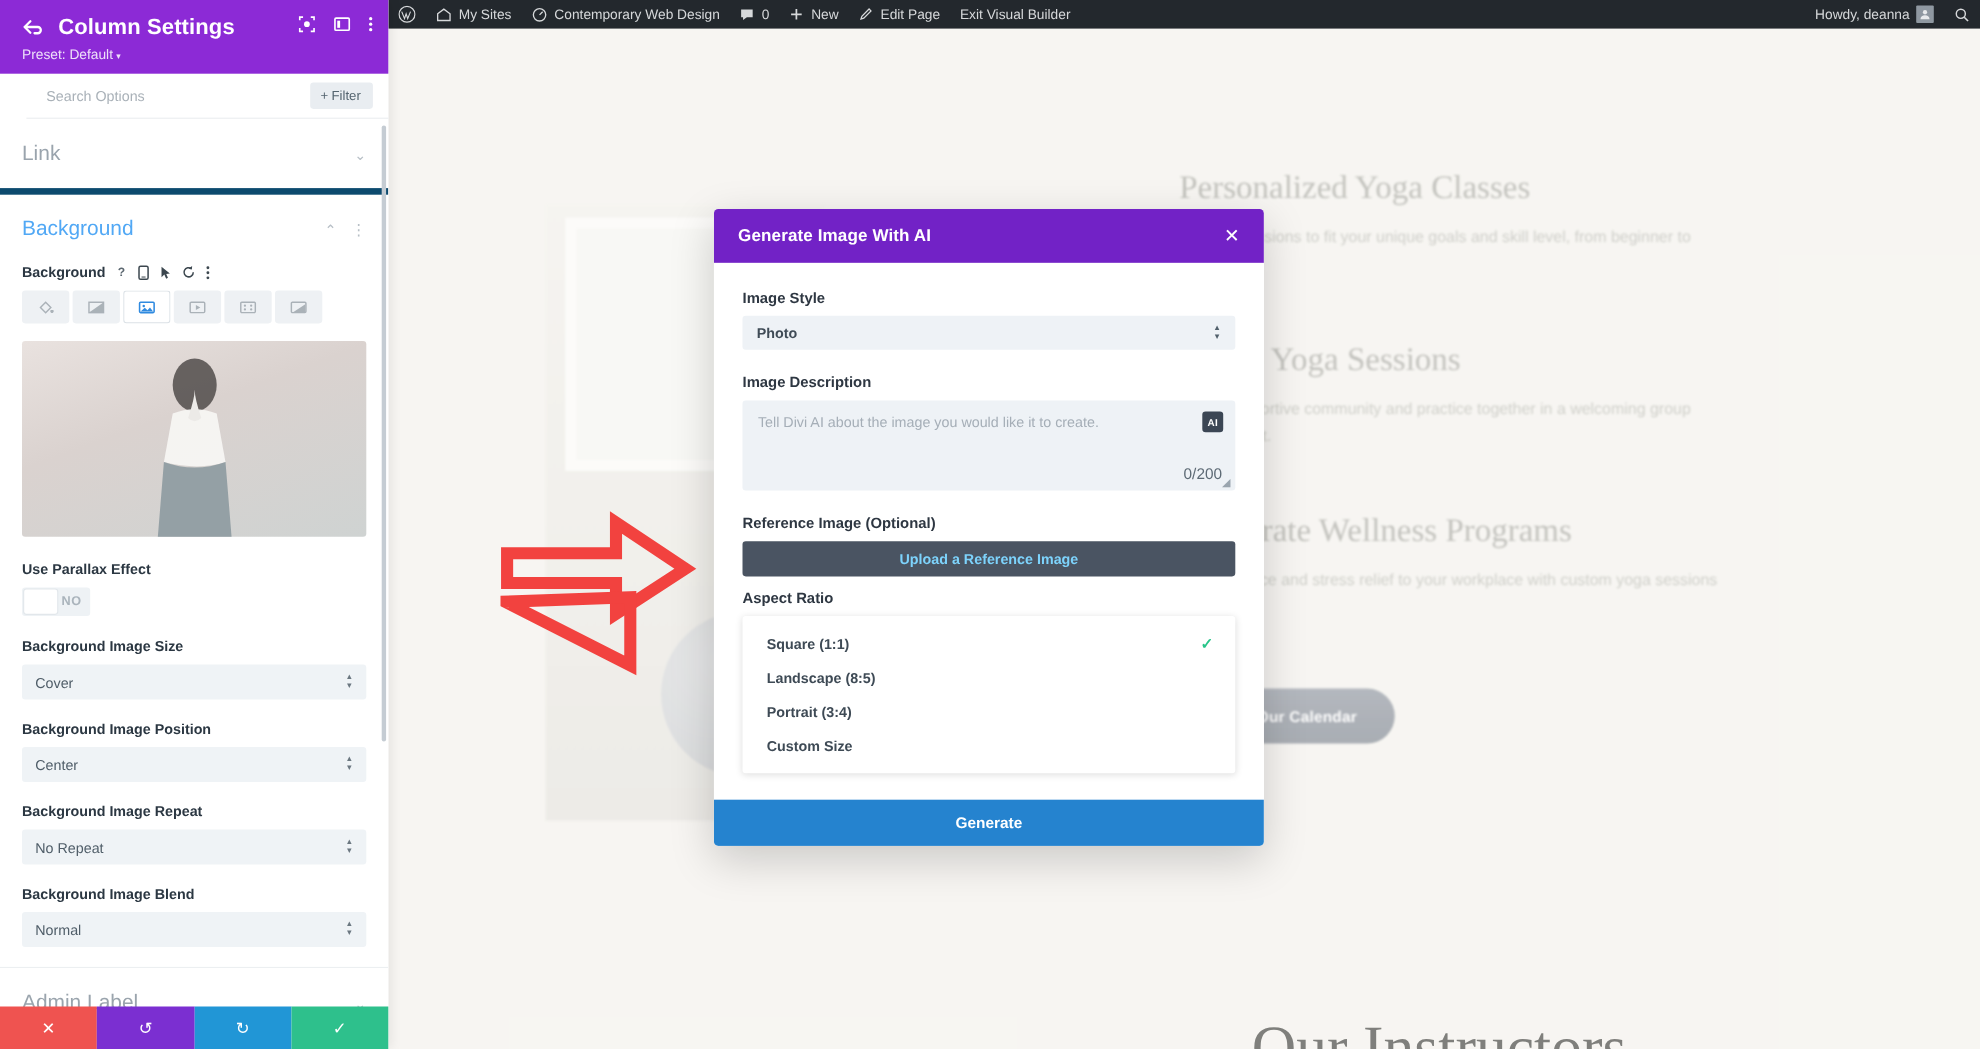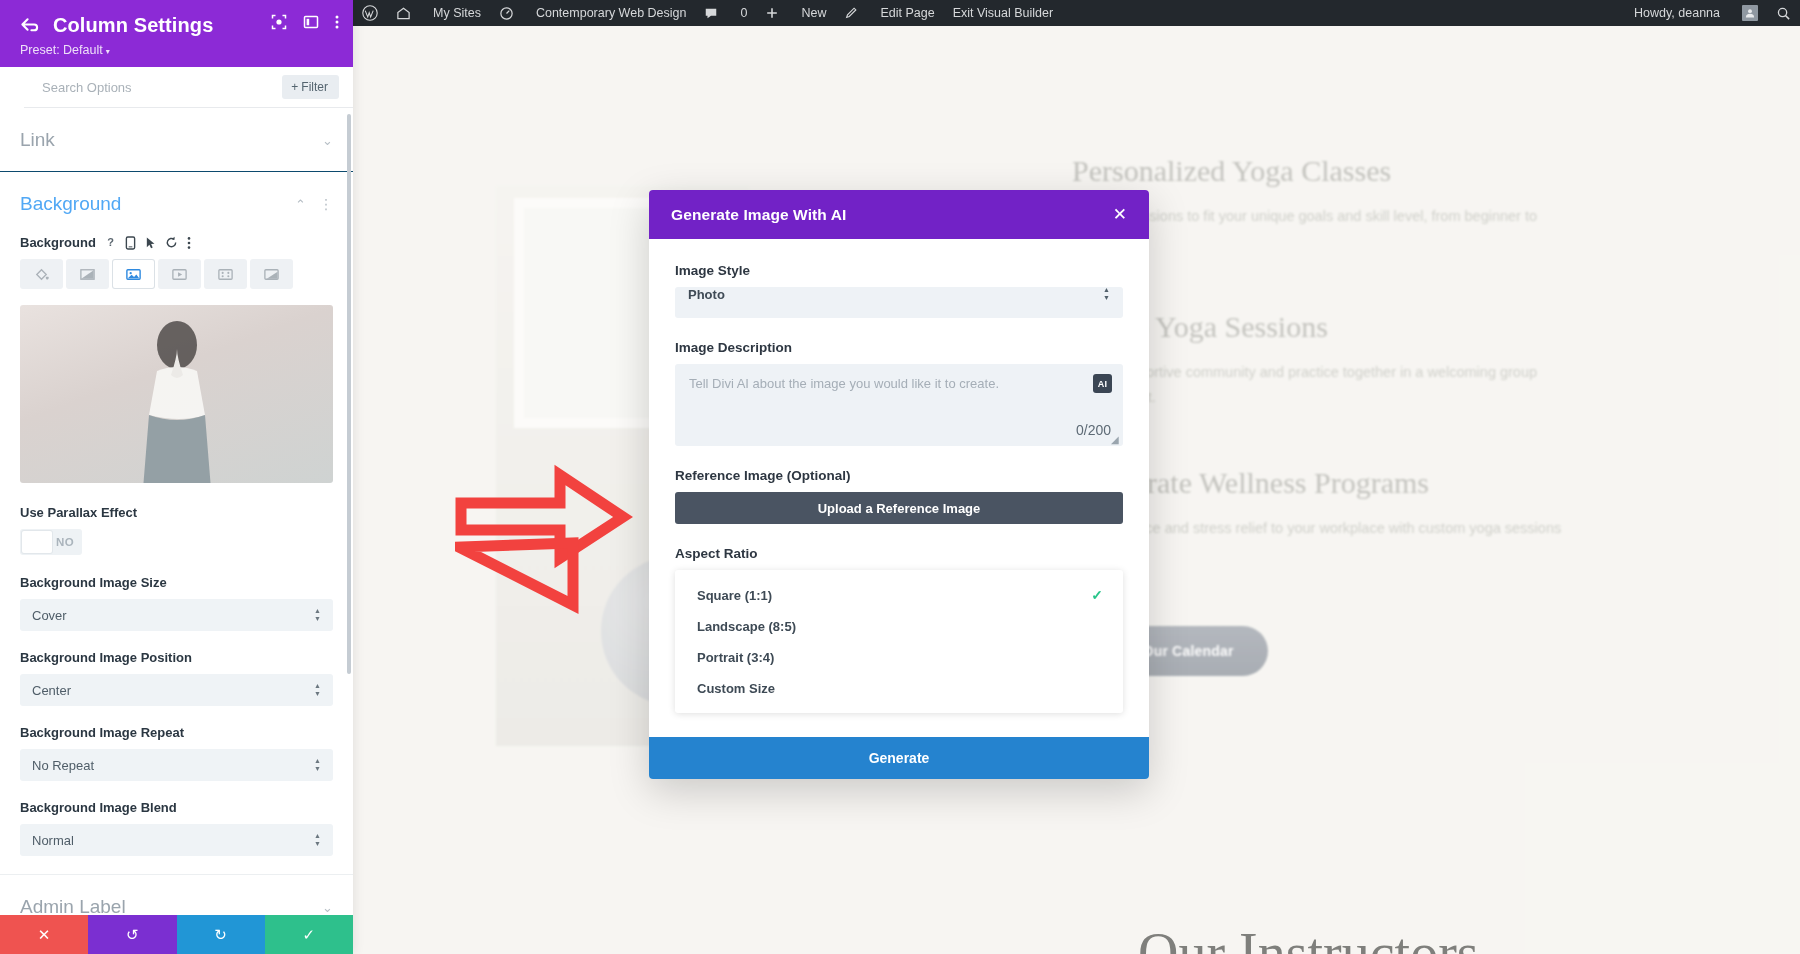--- a/index.html
+++ b/index.html
@@ -195,7 +195,7 @@
     z-index: 30;
   }
   .wp-item {
-    display: flex; align-items: center; gap: 22px;
+    display: flex; align-items: center; gap: 6px;
     padding: 0 9px; height: 26px; cursor: pointer;
     white-space: nowrap;
   }

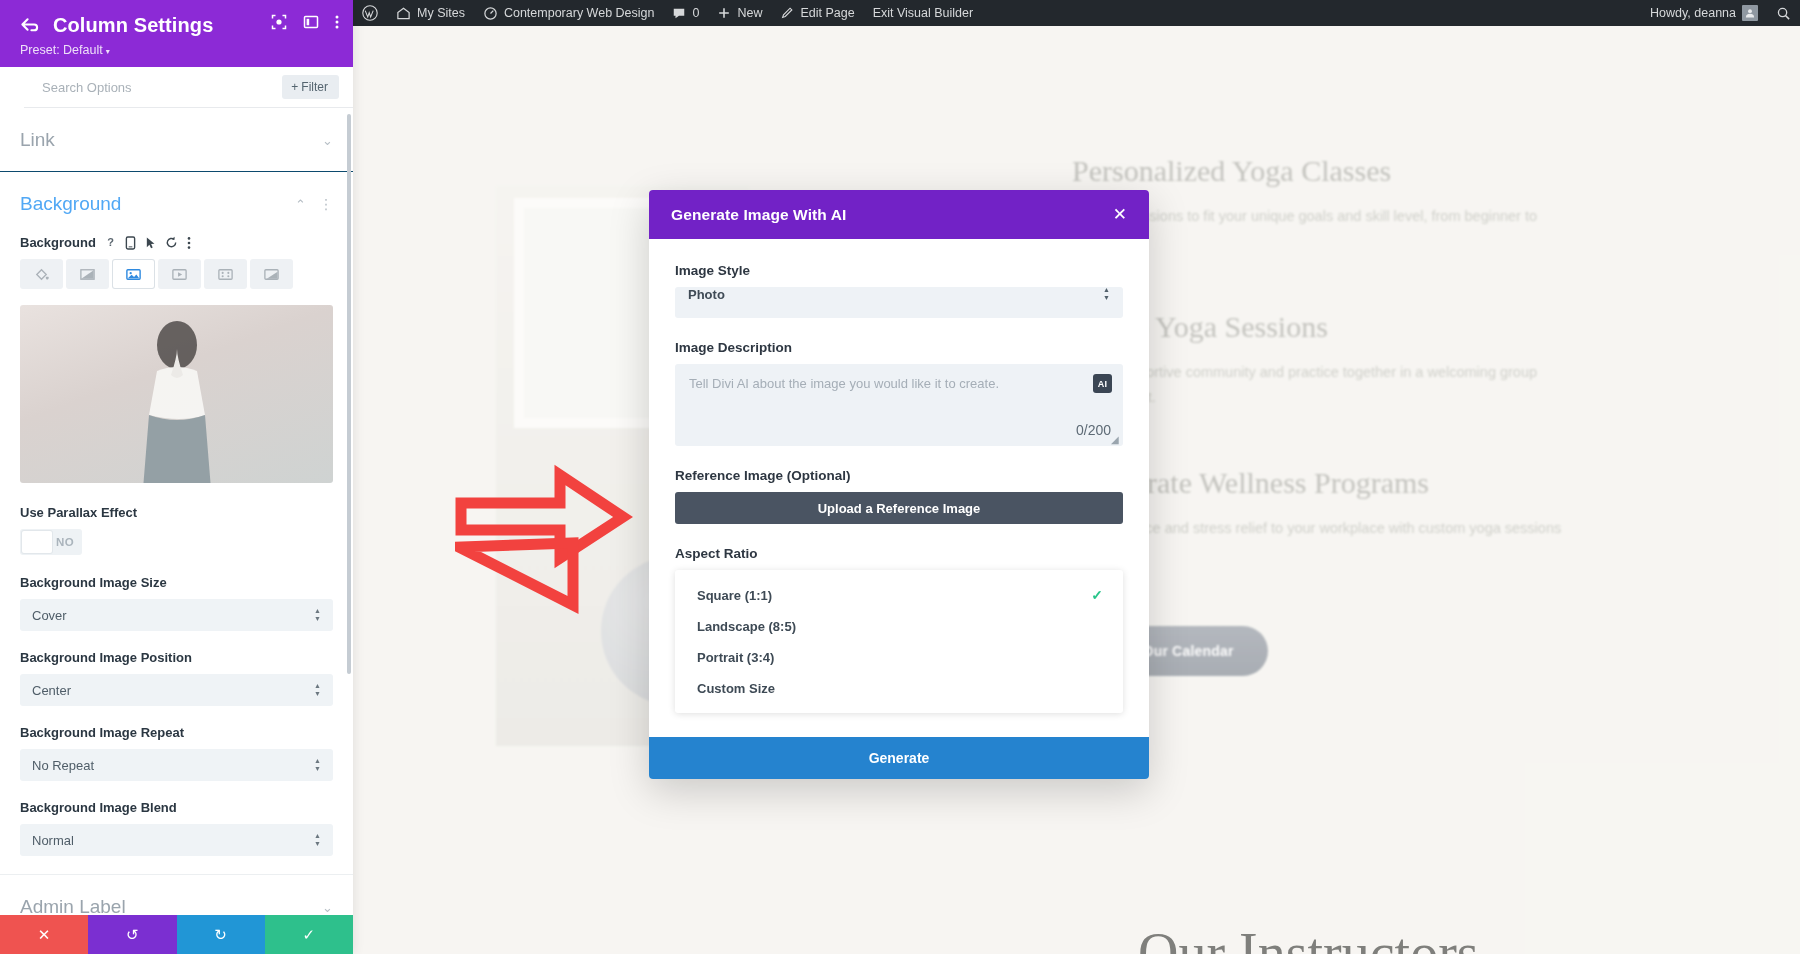--- a/index.html
+++ b/index.html
@@ -93,7 +93,7 @@
   .sp-section-head {
     display: flex; align-items: center;
     padding: 21px 20px 20px 20px;
-    border-bottom: 1px solid #0c4a6e;
+    border-bottom: 6px solid #0c4a6e;
     cursor: pointer;
   }
   .sp-section-head .title {

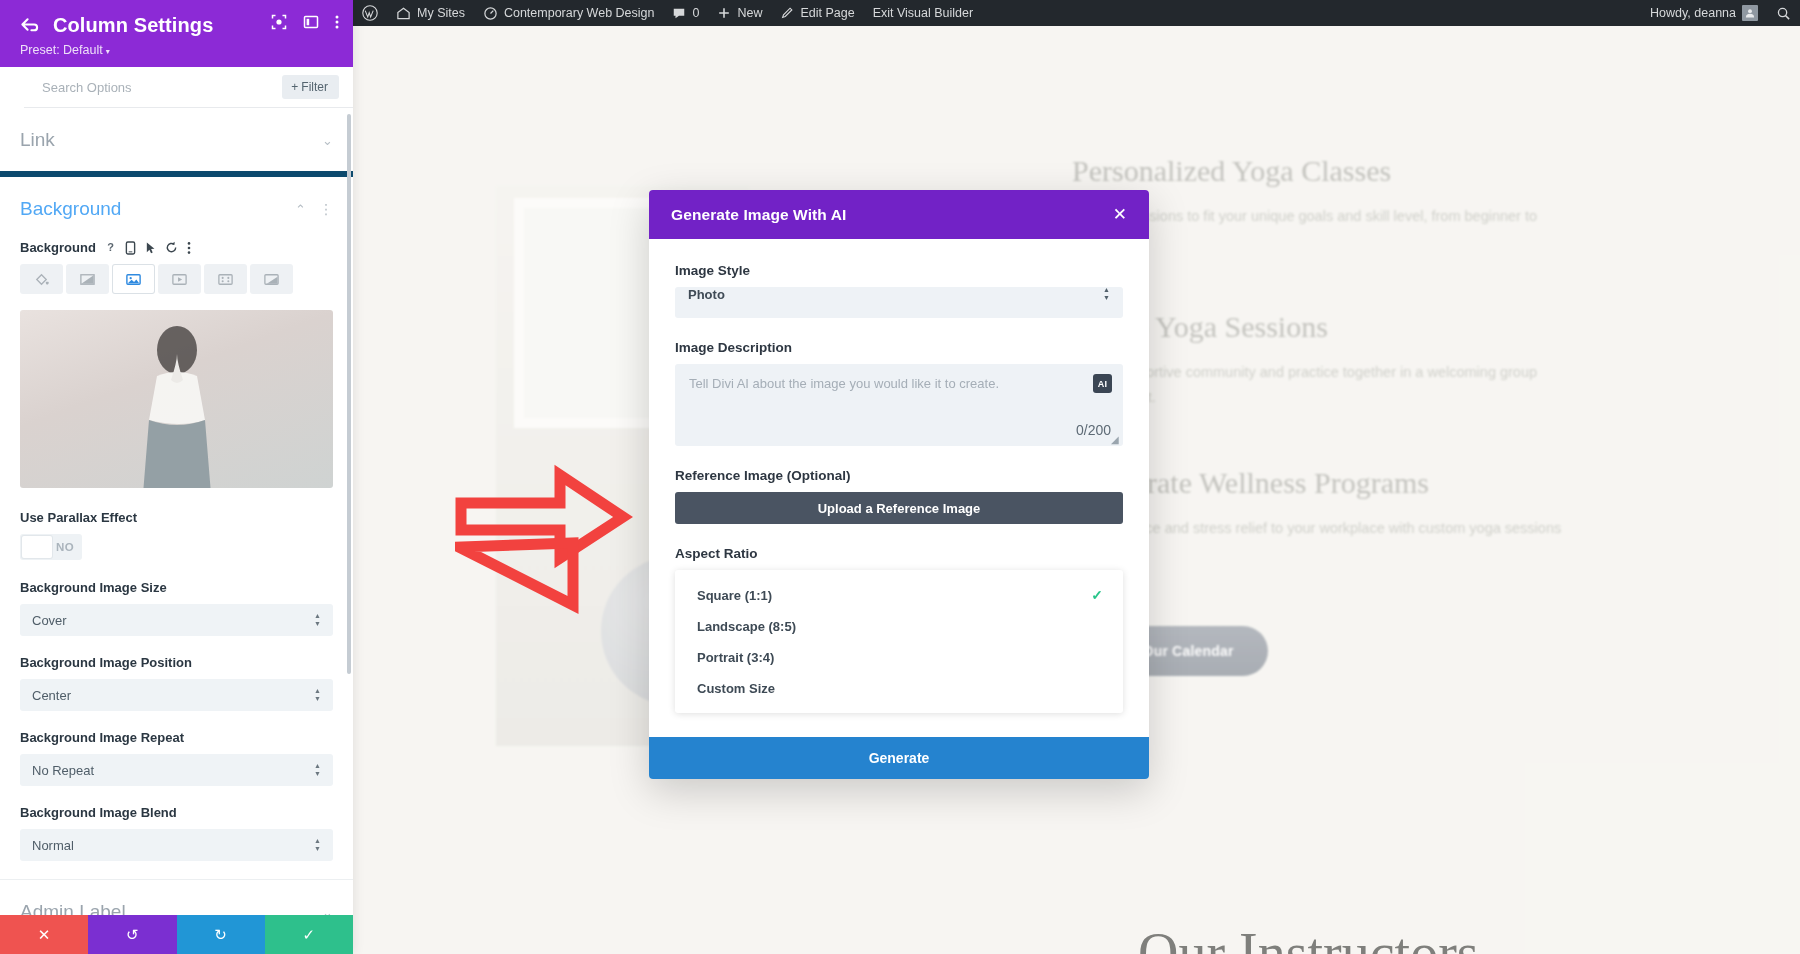--- a/index.html
+++ b/index.html
@@ -301,7 +301,7 @@
   }
   .m-select {
     width: 100%; height: 31px; background: #eef2f6;
-    border-radius: 3px; display: flex; align-items: flex-start;
+    border-radius: 3px; display: flex; align-items: center;
     padding: 0 13px; font-size: 13px; color: #3f4b56; font-weight: 700;
     margin-bottom: 22px; cursor: pointer;
   }

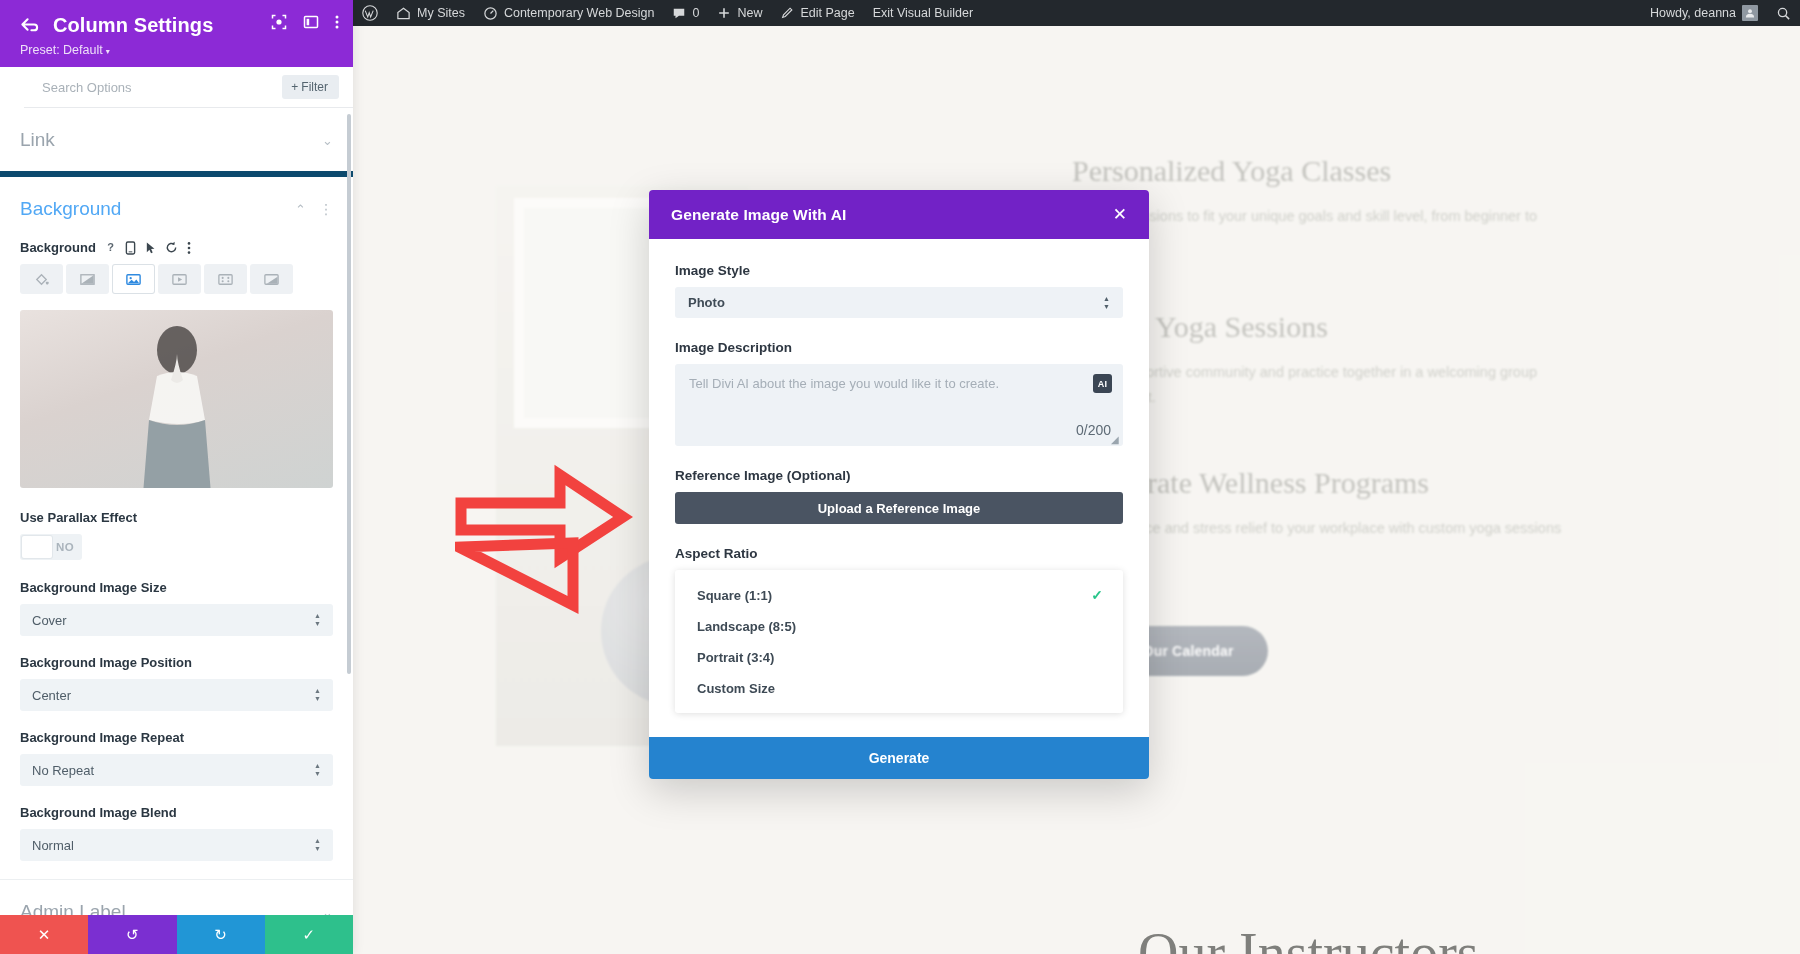--- a/index.html
+++ b/index.html
@@ -342,10 +342,10 @@
   }
   .upload-btn {
     width: 100%; height: 32px; background: #4a5462;
-    border-radius: 3px; color: #ffffff;
+    border-radius: 3px; color: #7dd3fc;
     display: flex; align-items: center; justify-content: center;
     font-size: 13px; font-weight: 700; cursor: pointer;
-    margin-bottom: 22px;
+    margin-bottom: 12px;
   }
   .ratio-list {
     background: #fff; border-radius: 3px;

